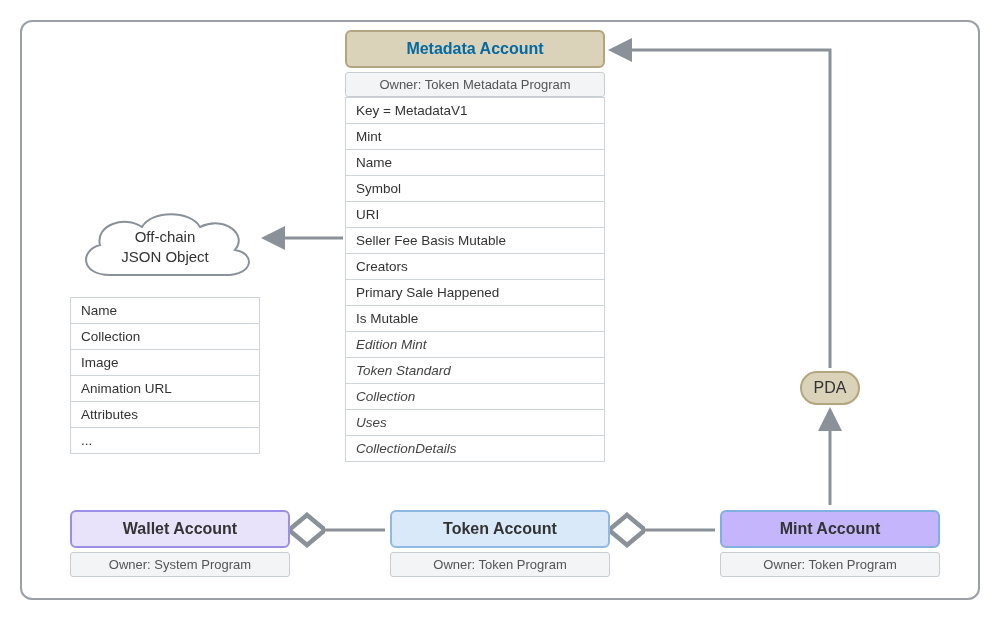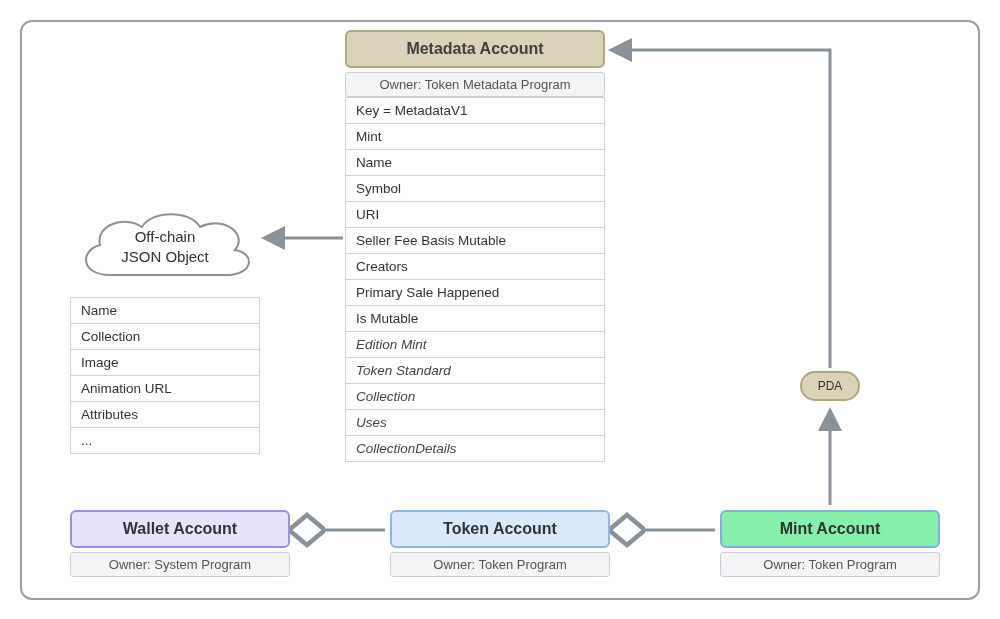--- a/index.html
+++ b/index.html
@@ -65,7 +65,7 @@
   .metadata-title {
     background: #dad2b9;
     border-color: #b3a67f;
-    color: #404040;
+    color: #0369a1;
   }
   
   .json-group {

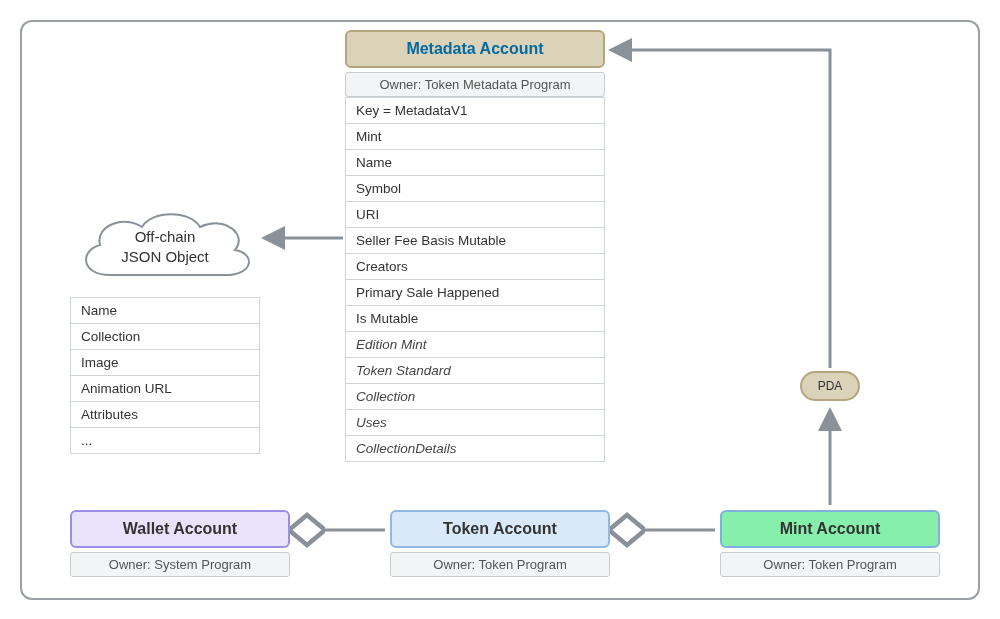--- a/index.html
+++ b/index.html
@@ -131,7 +131,7 @@
     border: 2px solid #b3a67f;
     border-radius: 18px;
     text-align: center;
-    font-size: 12px;
+    font-size: 16px;
     font-weight: 500;
   }
   

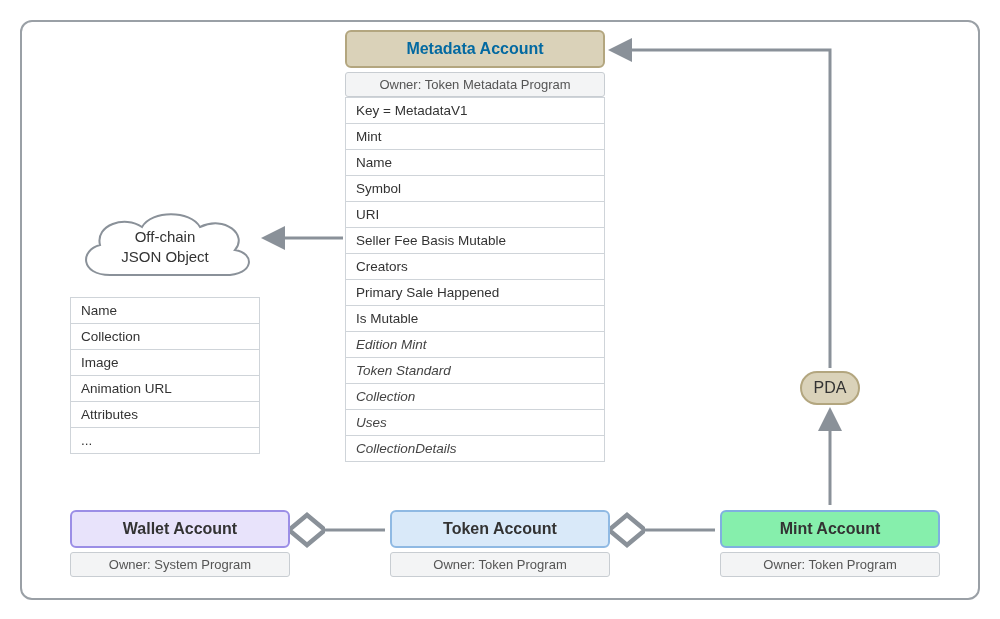--- a/index.html
+++ b/index.html
@@ -117,7 +117,7 @@
     width: 220px;
   }
   .mint-title {
-    background: #86efac;
+    background: #c4b5fd;
     border-color: #7fb0df;
   }
   

